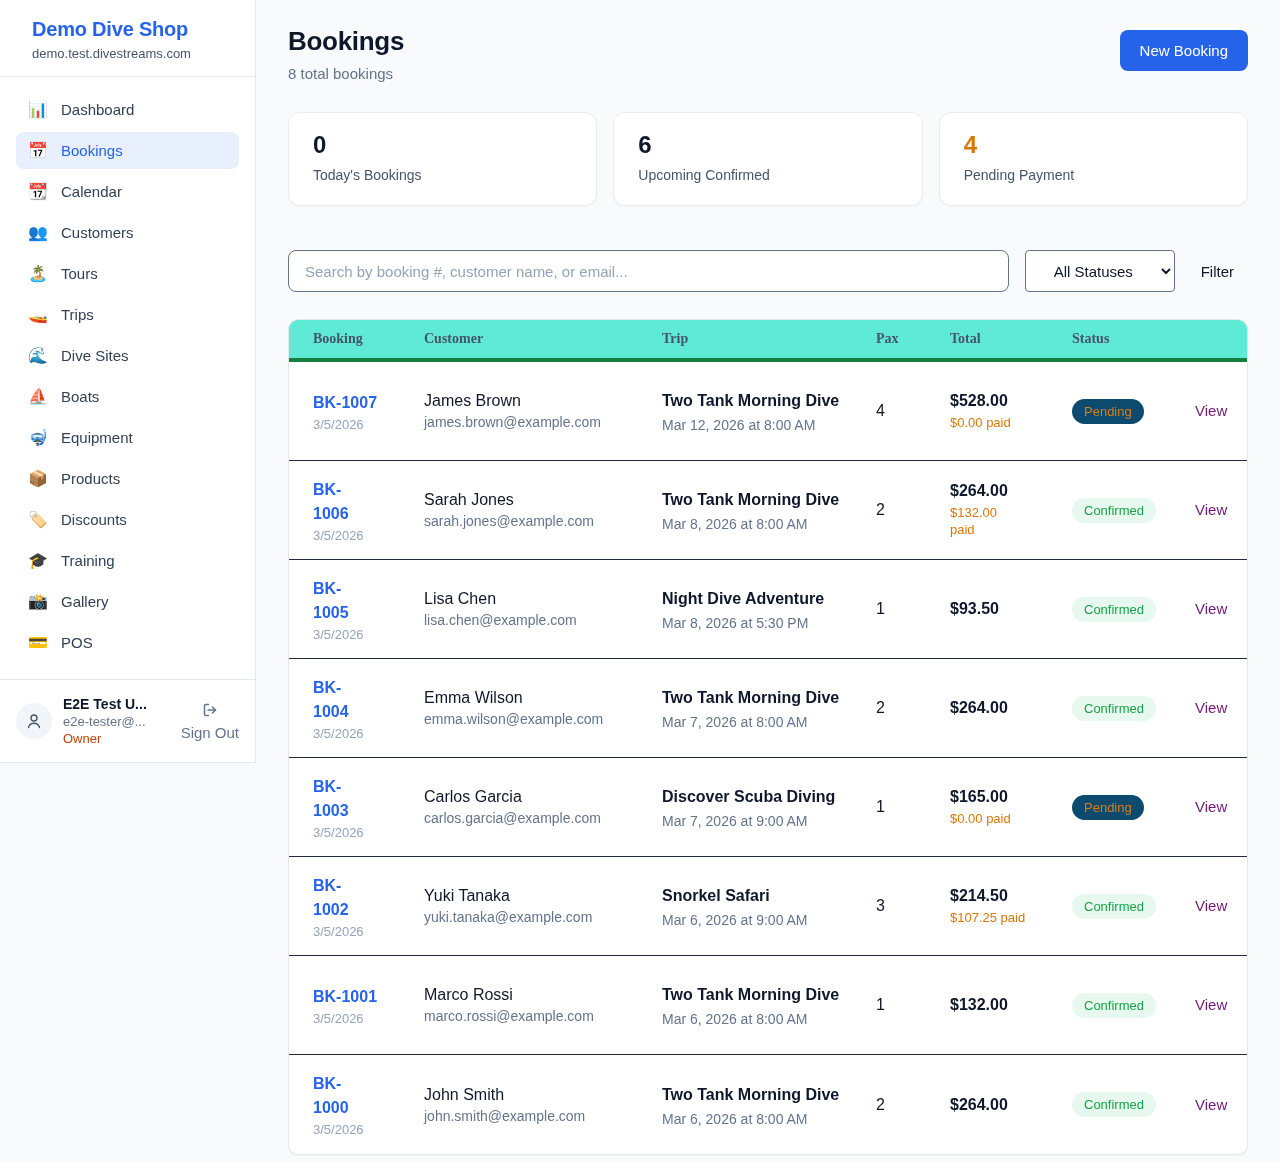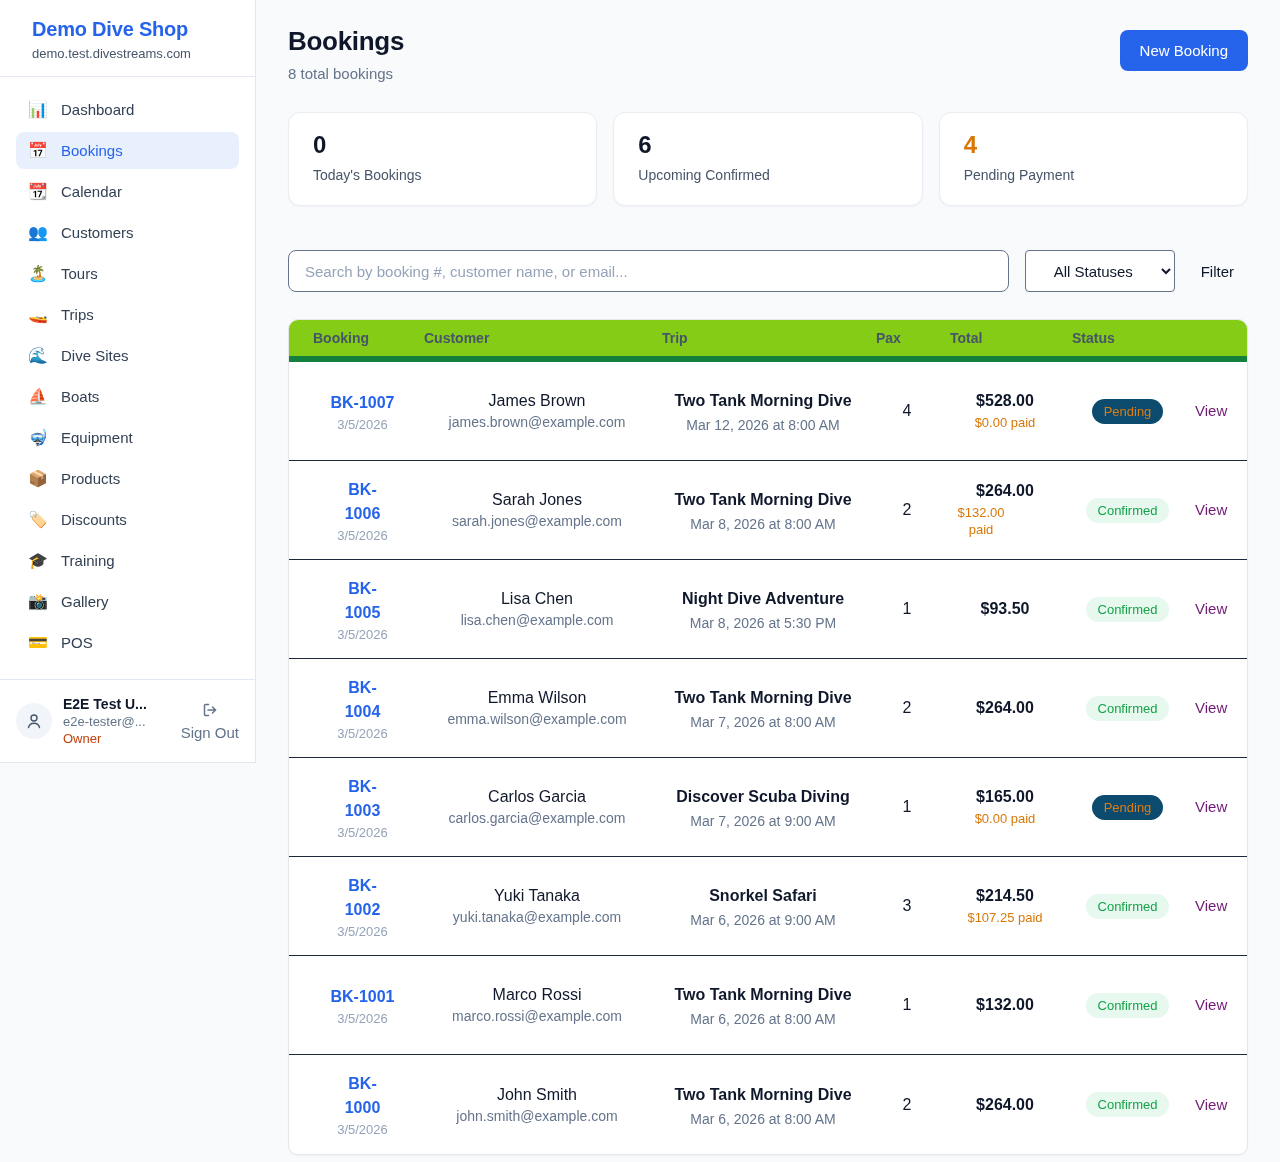--- a/index.html
+++ b/index.html
@@ -101,7 +101,7 @@
   }
   .thead {
     height:42px; align-items:center;
-    background:#84cc16; border-bottom:6px solid #15803d;
+    background:#5eead4; border-bottom:4px solid #15803d;font-family:Liberation Serif, serif;
   }
   .th { font-size:14px; font-weight:600; color:#475569; }
   .trow {

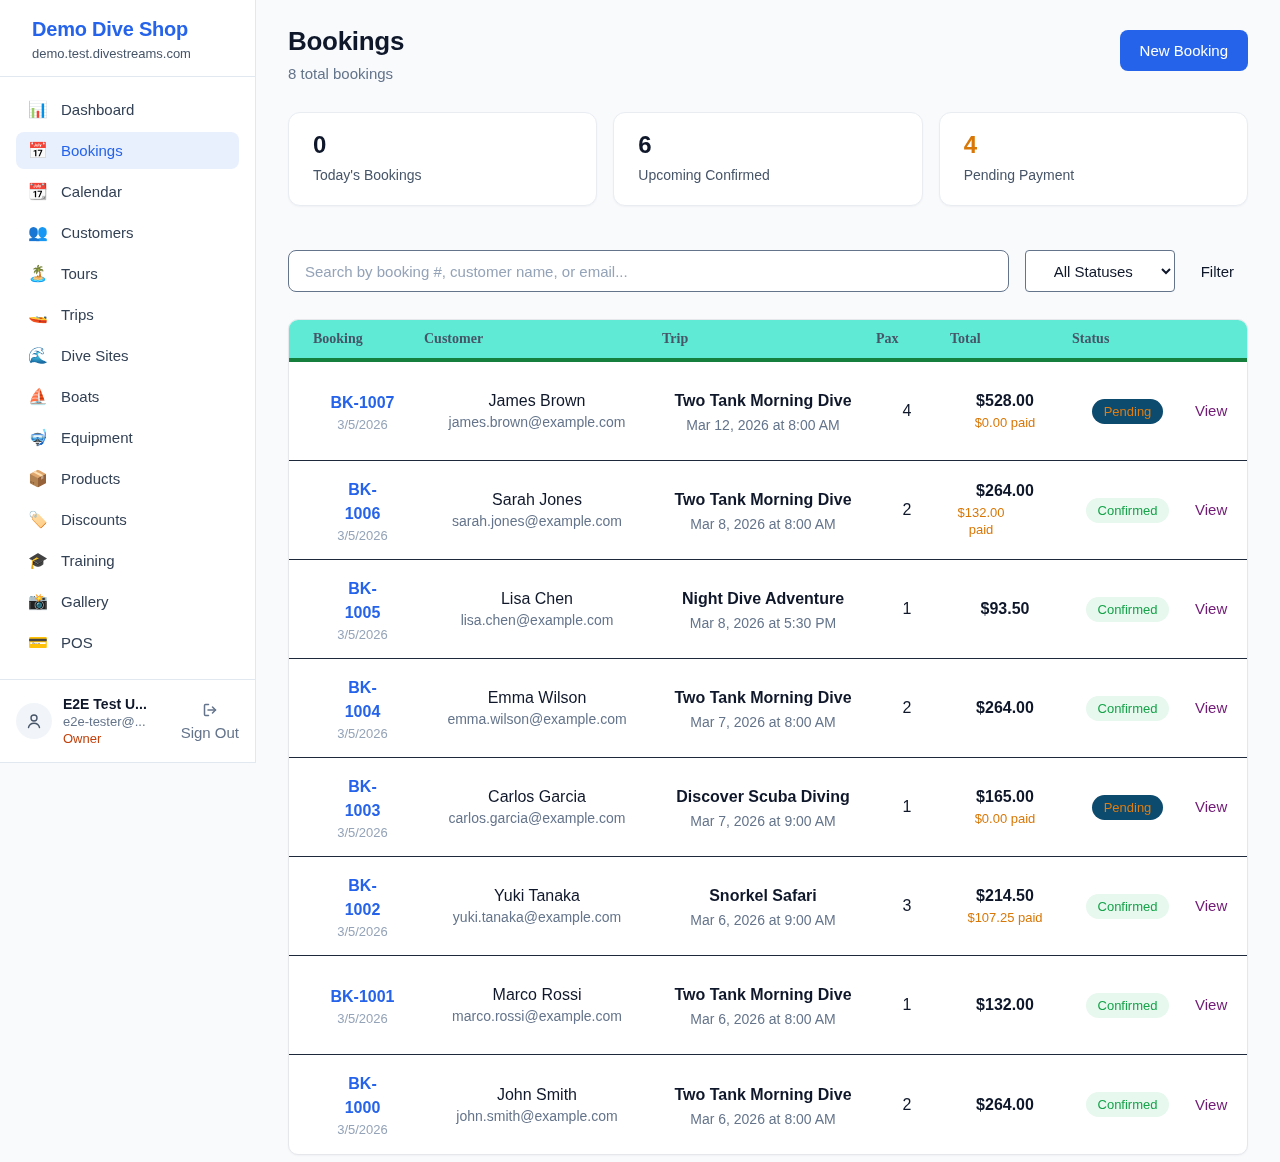--- a/index.html
+++ b/index.html
@@ -107,7 +107,6 @@
   .trow {
     align-items:center; min-height:99px; padding-top:14px; padding-bottom:14px;
     border-bottom:1px solid #1e293b;
-    text-align:center;
   }
   .trow:last-child { border-bottom:none; }
   .cell { padding-right:12px; }

